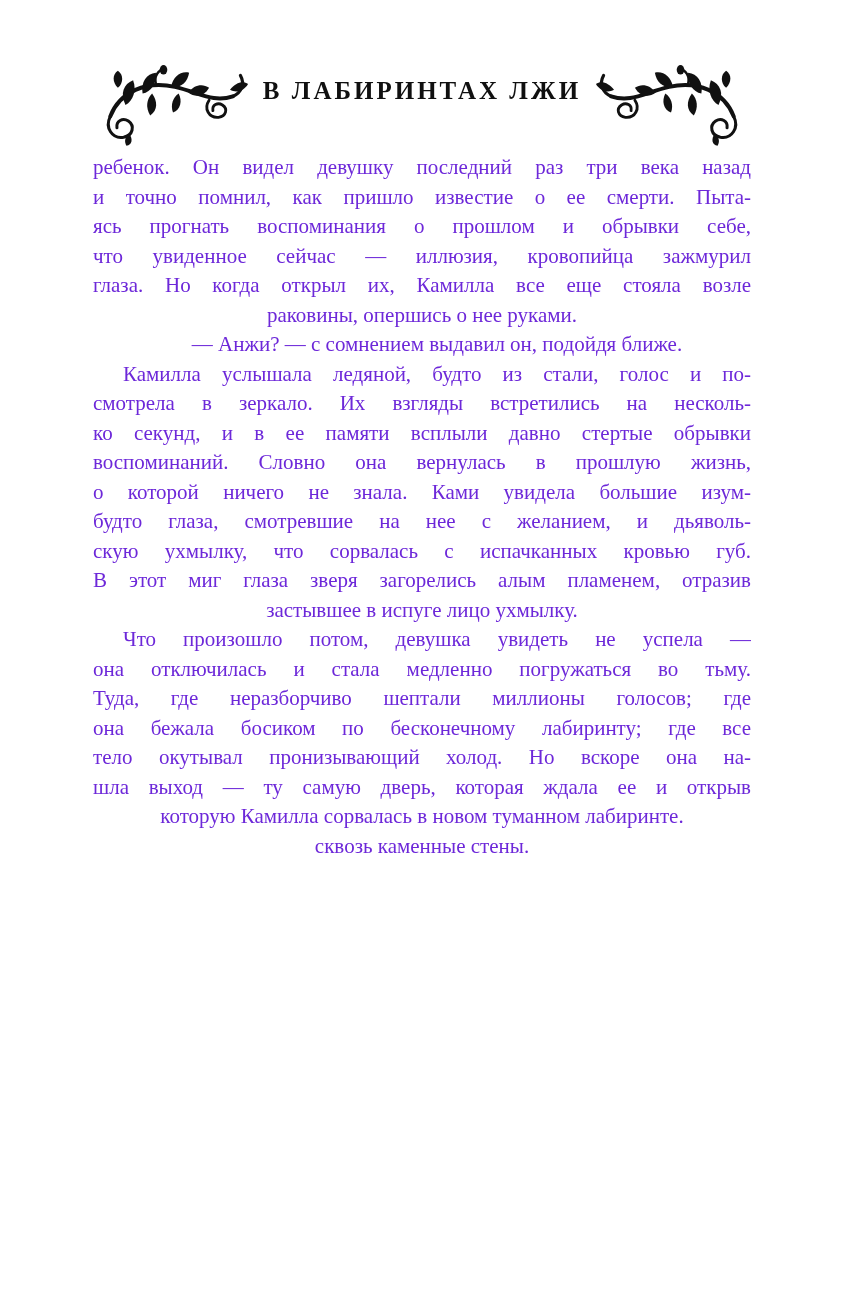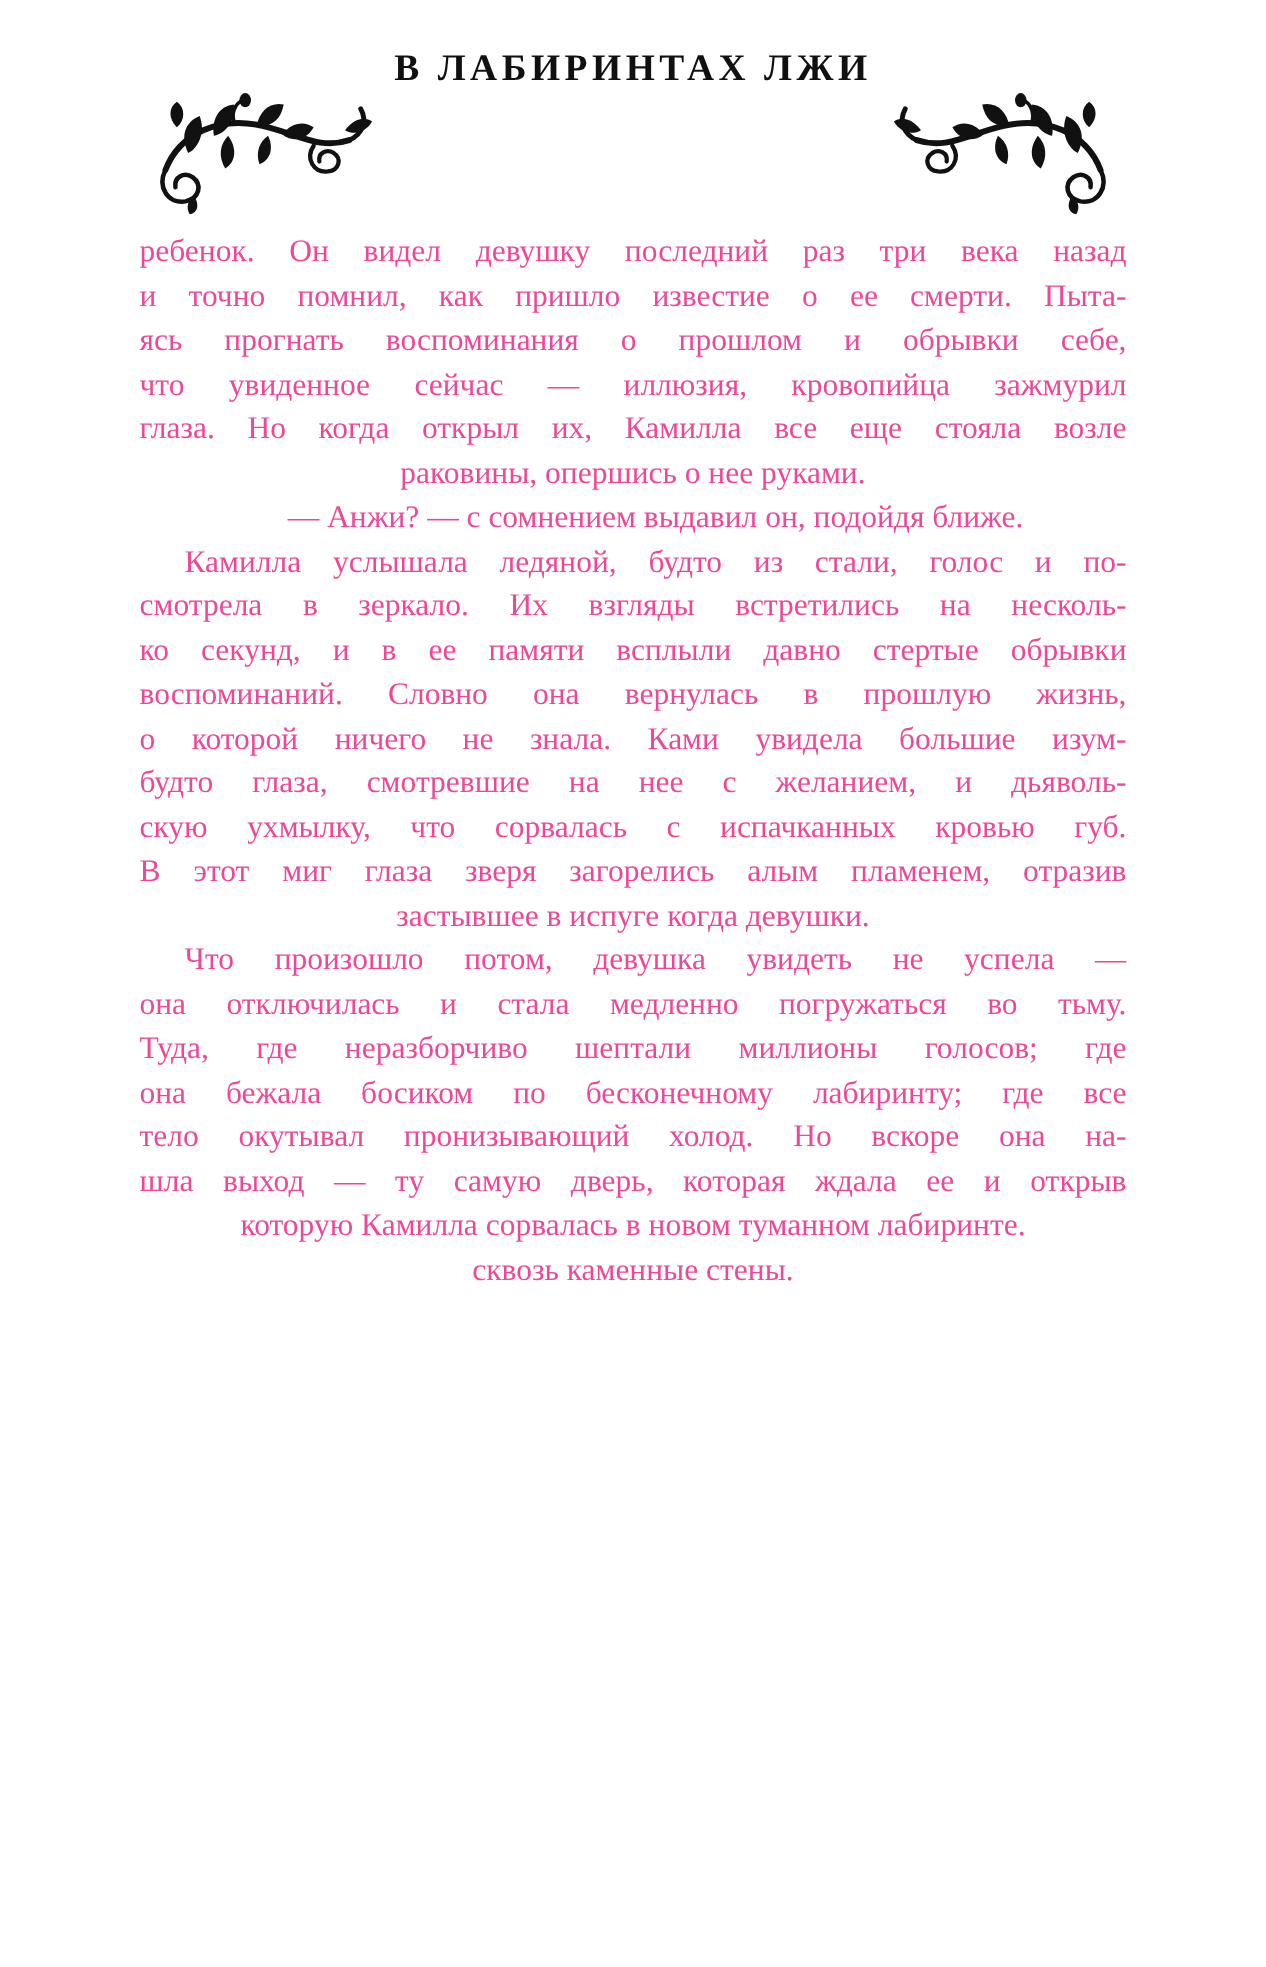--- a/index.html
+++ b/index.html
@@ -23,7 +23,7 @@
     width: 844px;
     height: 92px;
     display: flex;
-    align-items: flex-start;
+    align-items: center;
     justify-content: center;
     gap: 14px;
   }

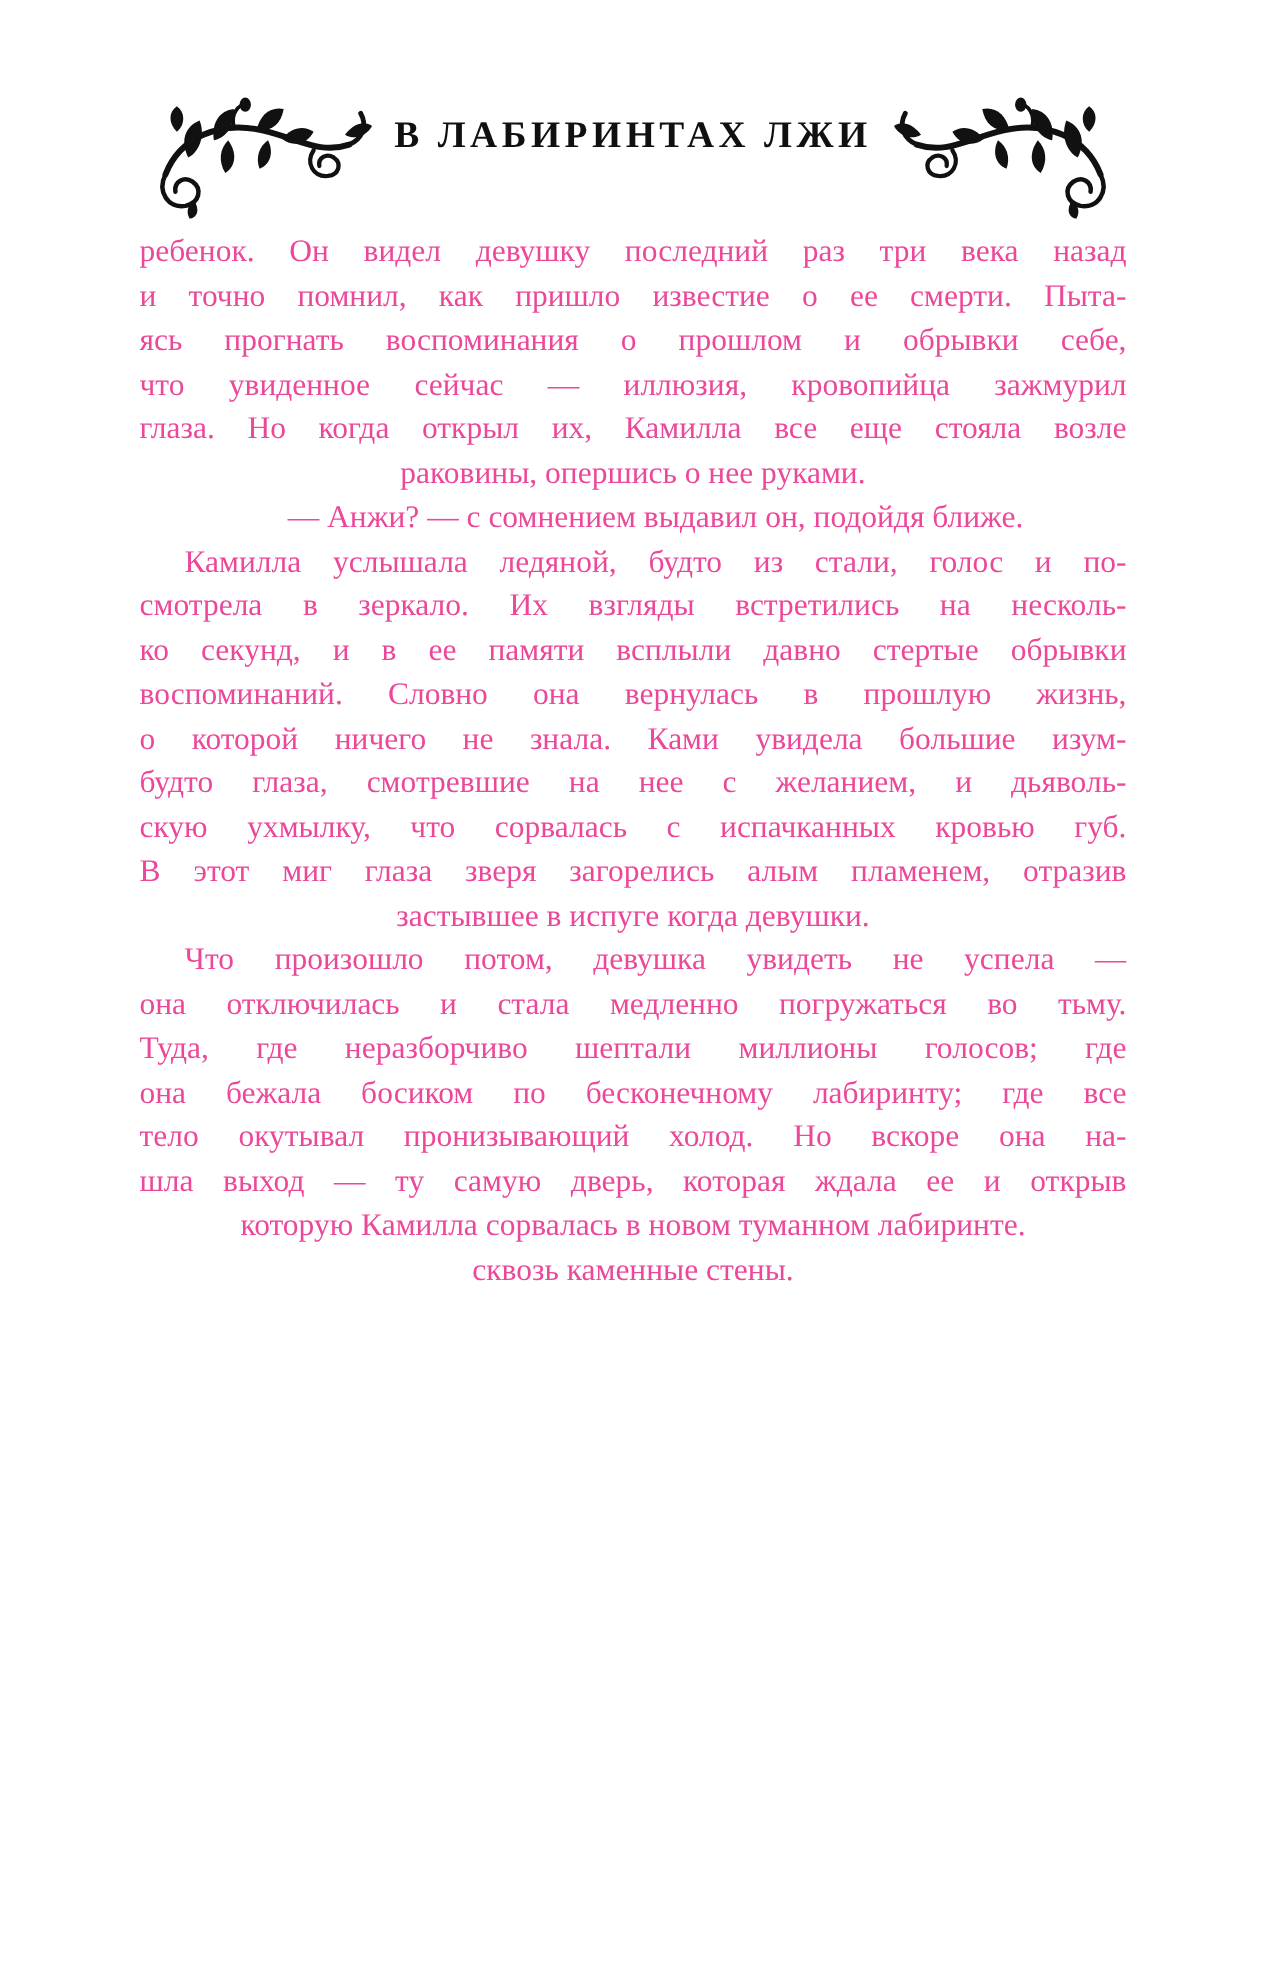--- a/index.html
+++ b/index.html
@@ -50,7 +50,7 @@
     left: 93px;
     width: 658px;
     font-size: 21px;
-    color: #ec4899;
+    color: #6d28d9;
   }
   .para {
     margin: 0;

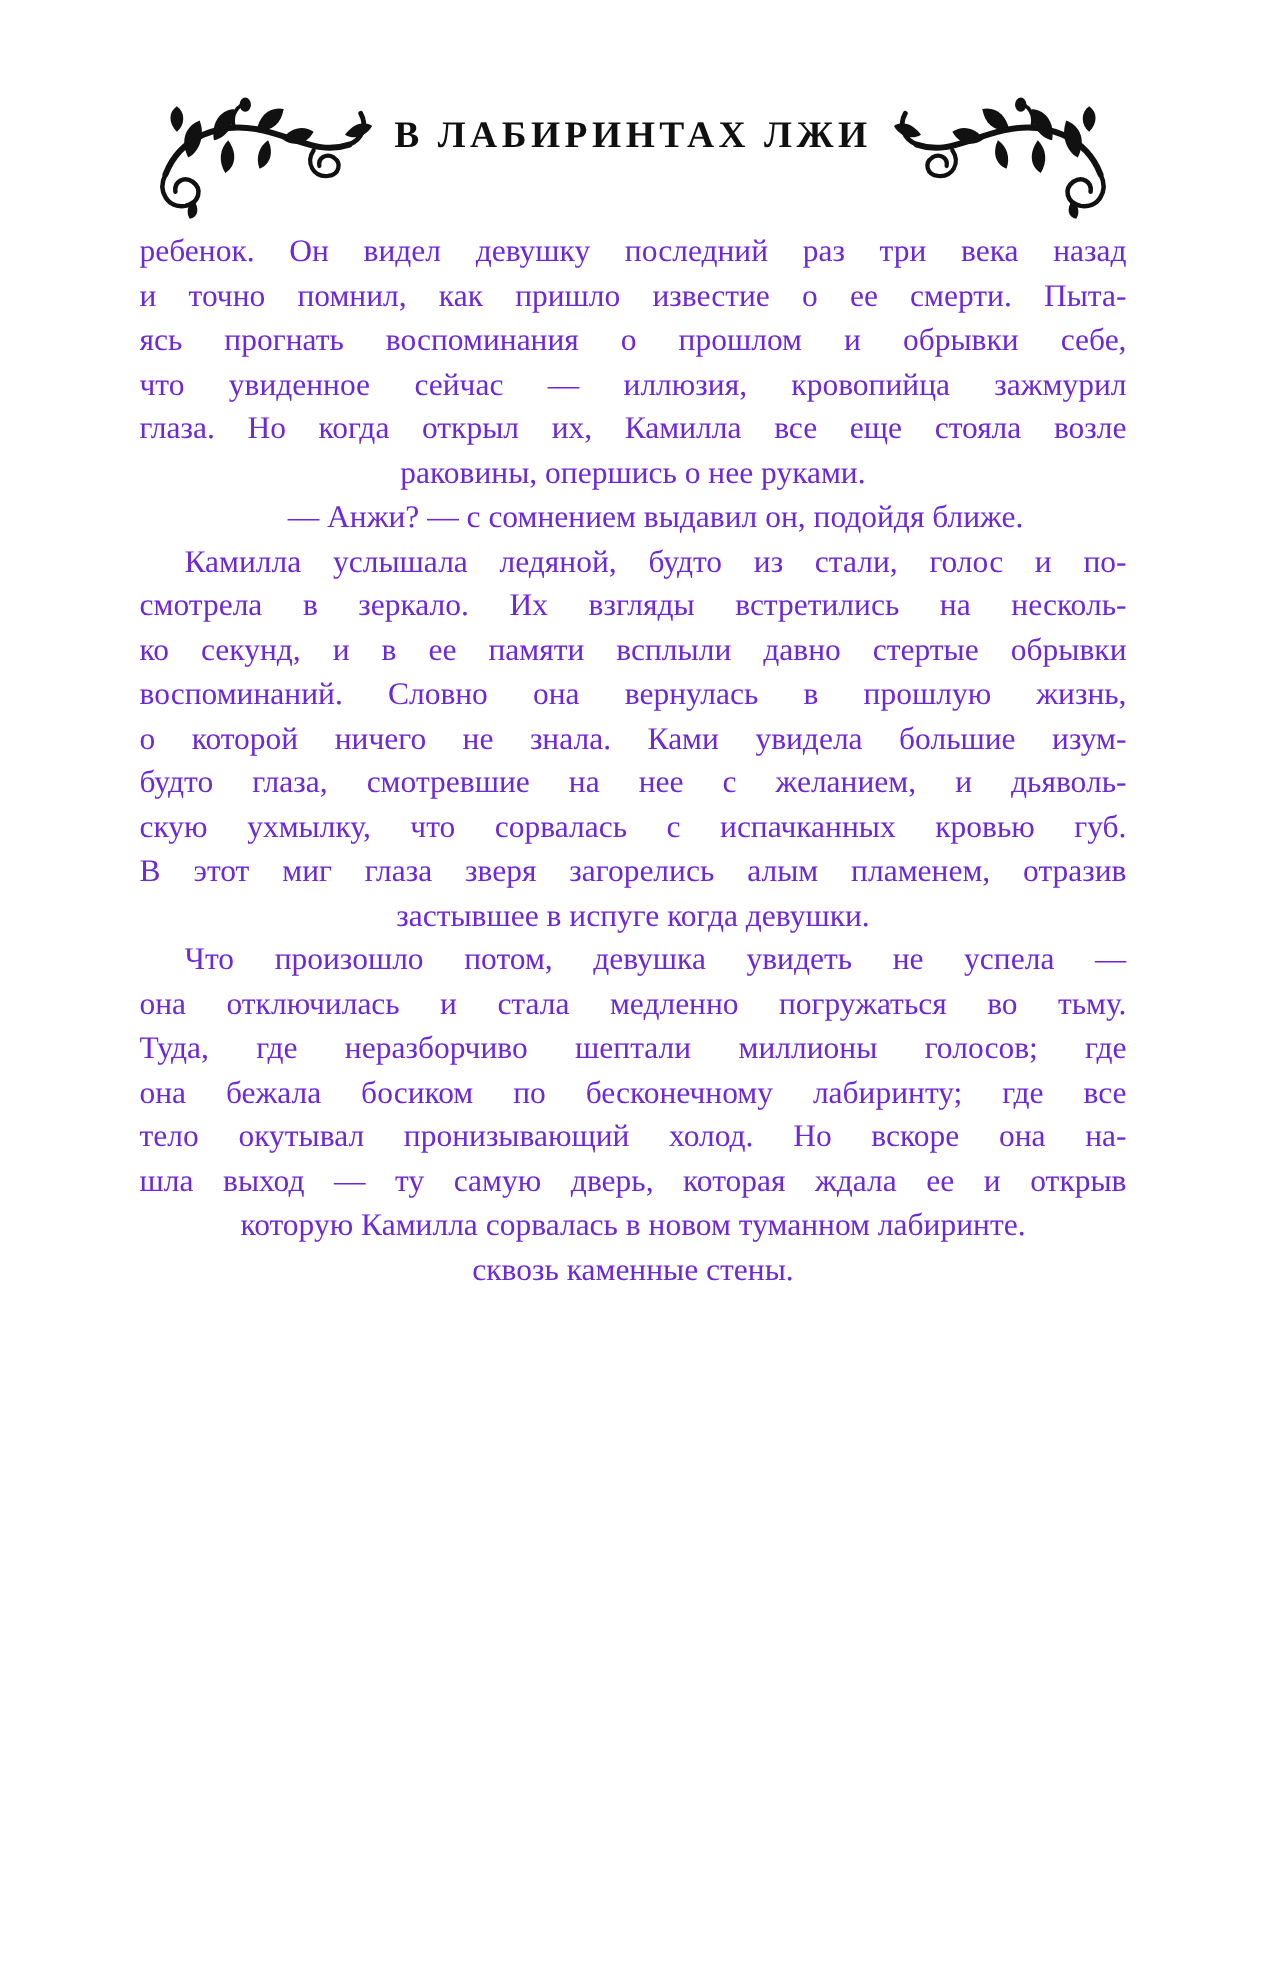--- a/index.html
+++ b/index.html
@@ -160,7 +160,7 @@
         <div class="line just">будто глаза, смотревшие на нее с желанием, и дьяволь-</div>
         <div class="line just">скую ухмылку, что сорвалась с испачканных кровью губ.</div>
         <div class="line just">В этот миг глаза зверя загорелись алым пламенем, отразив</div>
-        <div class="line">застывшее в испуге когда девушки.</div>
+        <div class="line">застывшее в испуге лицо ухмылку.</div>
       </div>
       <div class="para">
         <div class="line just indent">Что произошло потом, девушка увидеть не успела —</div>

